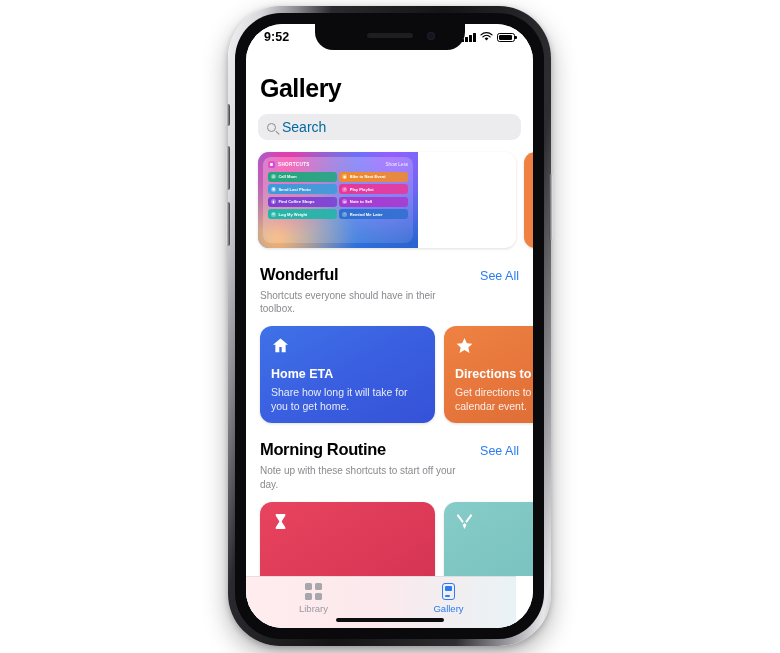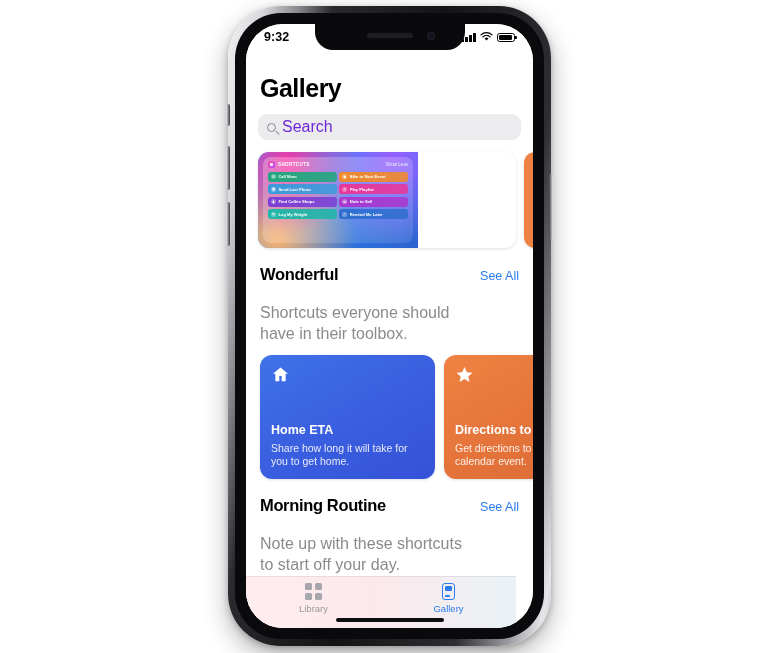--- a/index.html
+++ b/index.html
@@ -184,7 +184,7 @@
         </div>
 
         <div class="statusbar">
-          <div class="st-time">9:32</div>
+          <div class="st-time">9:52</div>
           <div class="st-right">
             <div class="bars">
                 <i></i>

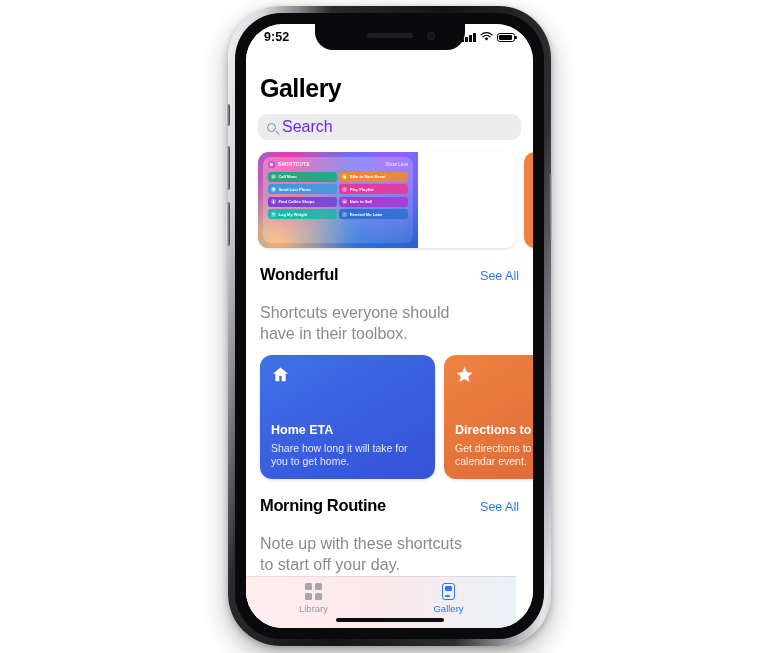--- a/index.html
+++ b/index.html
@@ -77,7 +77,7 @@
     margin:11px 12px 0 12px; height:26px; background:#ececee; border-radius:9px;
     display:flex; align-items:center; padding:0 9px; gap:6px;
   }
-  .search-ph { font-size:16px; color:#6d28d9; }
+  .search-ph { font-size:14px; color:#0369a1; }
   .mag { width:9px; height:9px; border:1.4px solid #8b8b90; border-radius:50%; position:relative; flex:none; }
   .mag::after { content:""; position:absolute; right:-4px; bottom:-2.5px; width:4.5px; height:1.4px;
                 background:#8b8b90; transform:rotate(45deg); border-radius:1px; }

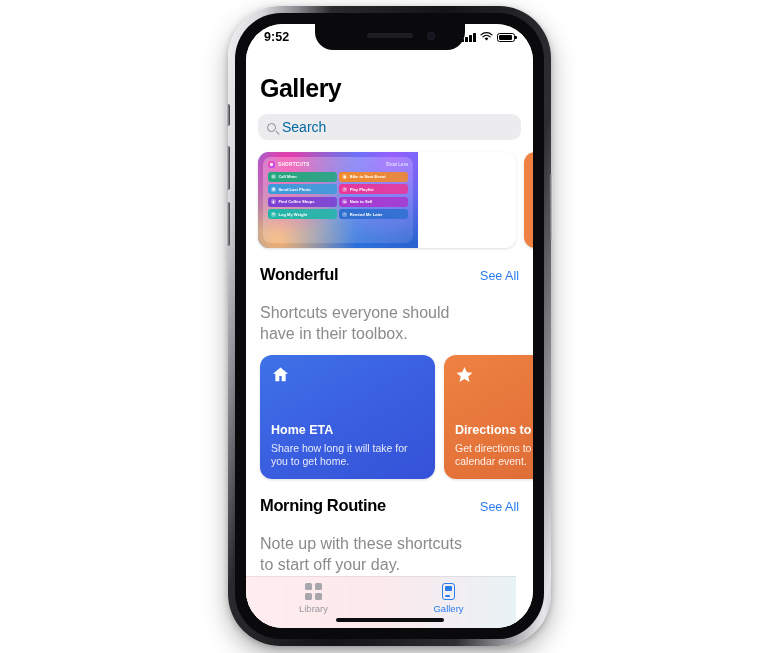--- a/index.html
+++ b/index.html
@@ -126,7 +126,7 @@
   .sec-top { display:flex; align-items:baseline; justify-content:space-between; }
   .sec-title { font-size:16.5px; font-weight:bold; color:#000; letter-spacing:-.35px; }
   .sec-more { font-size:12.5px; color:#2b7cf0; }
-  .sec-sub { font-size:16px; color:#8a8a8f; line-height:1.32; margin-top:18px; max-width:205px; }
+  .sec-sub { font-size:10px; color:#8a8a8f; line-height:1.32; margin-top:5px; max-width:205px; }
 
   
   .cards { margin-top:11px; padding-left:14px; display:flex; gap:9px; }

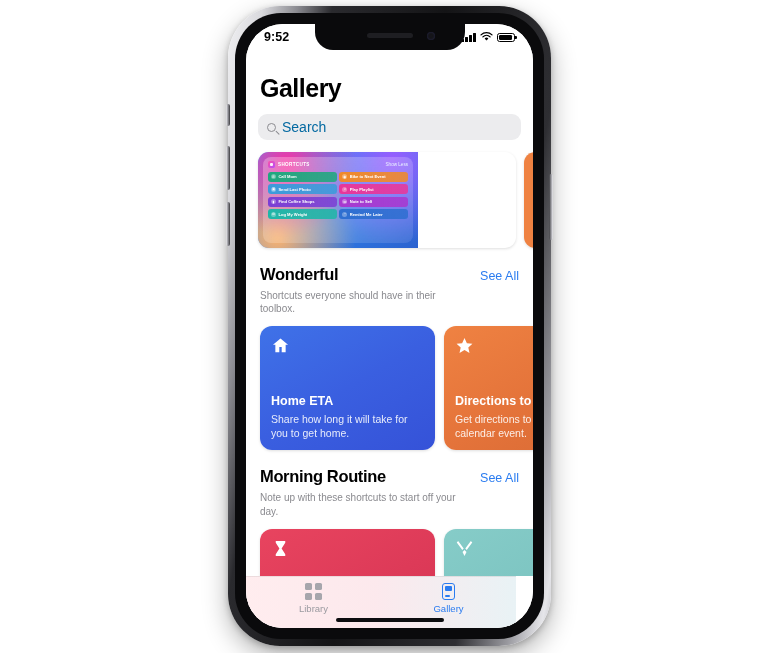--- a/index.html
+++ b/index.html
@@ -131,7 +131,7 @@
   
   .cards { margin-top:11px; padding-left:14px; display:flex; gap:9px; }
   .card {
-    flex:none; width:175px; height:124px; border-radius:12px; padding:10px 11px;
+    flex:none; width:175px; height:97px; border-radius:12px; padding:10px 11px;
     display:flex; flex-direction:column; justify-content:space-between;
     box-shadow:0 1px 3px rgba(0,0,0,.13); overflow:hidden;
   }

